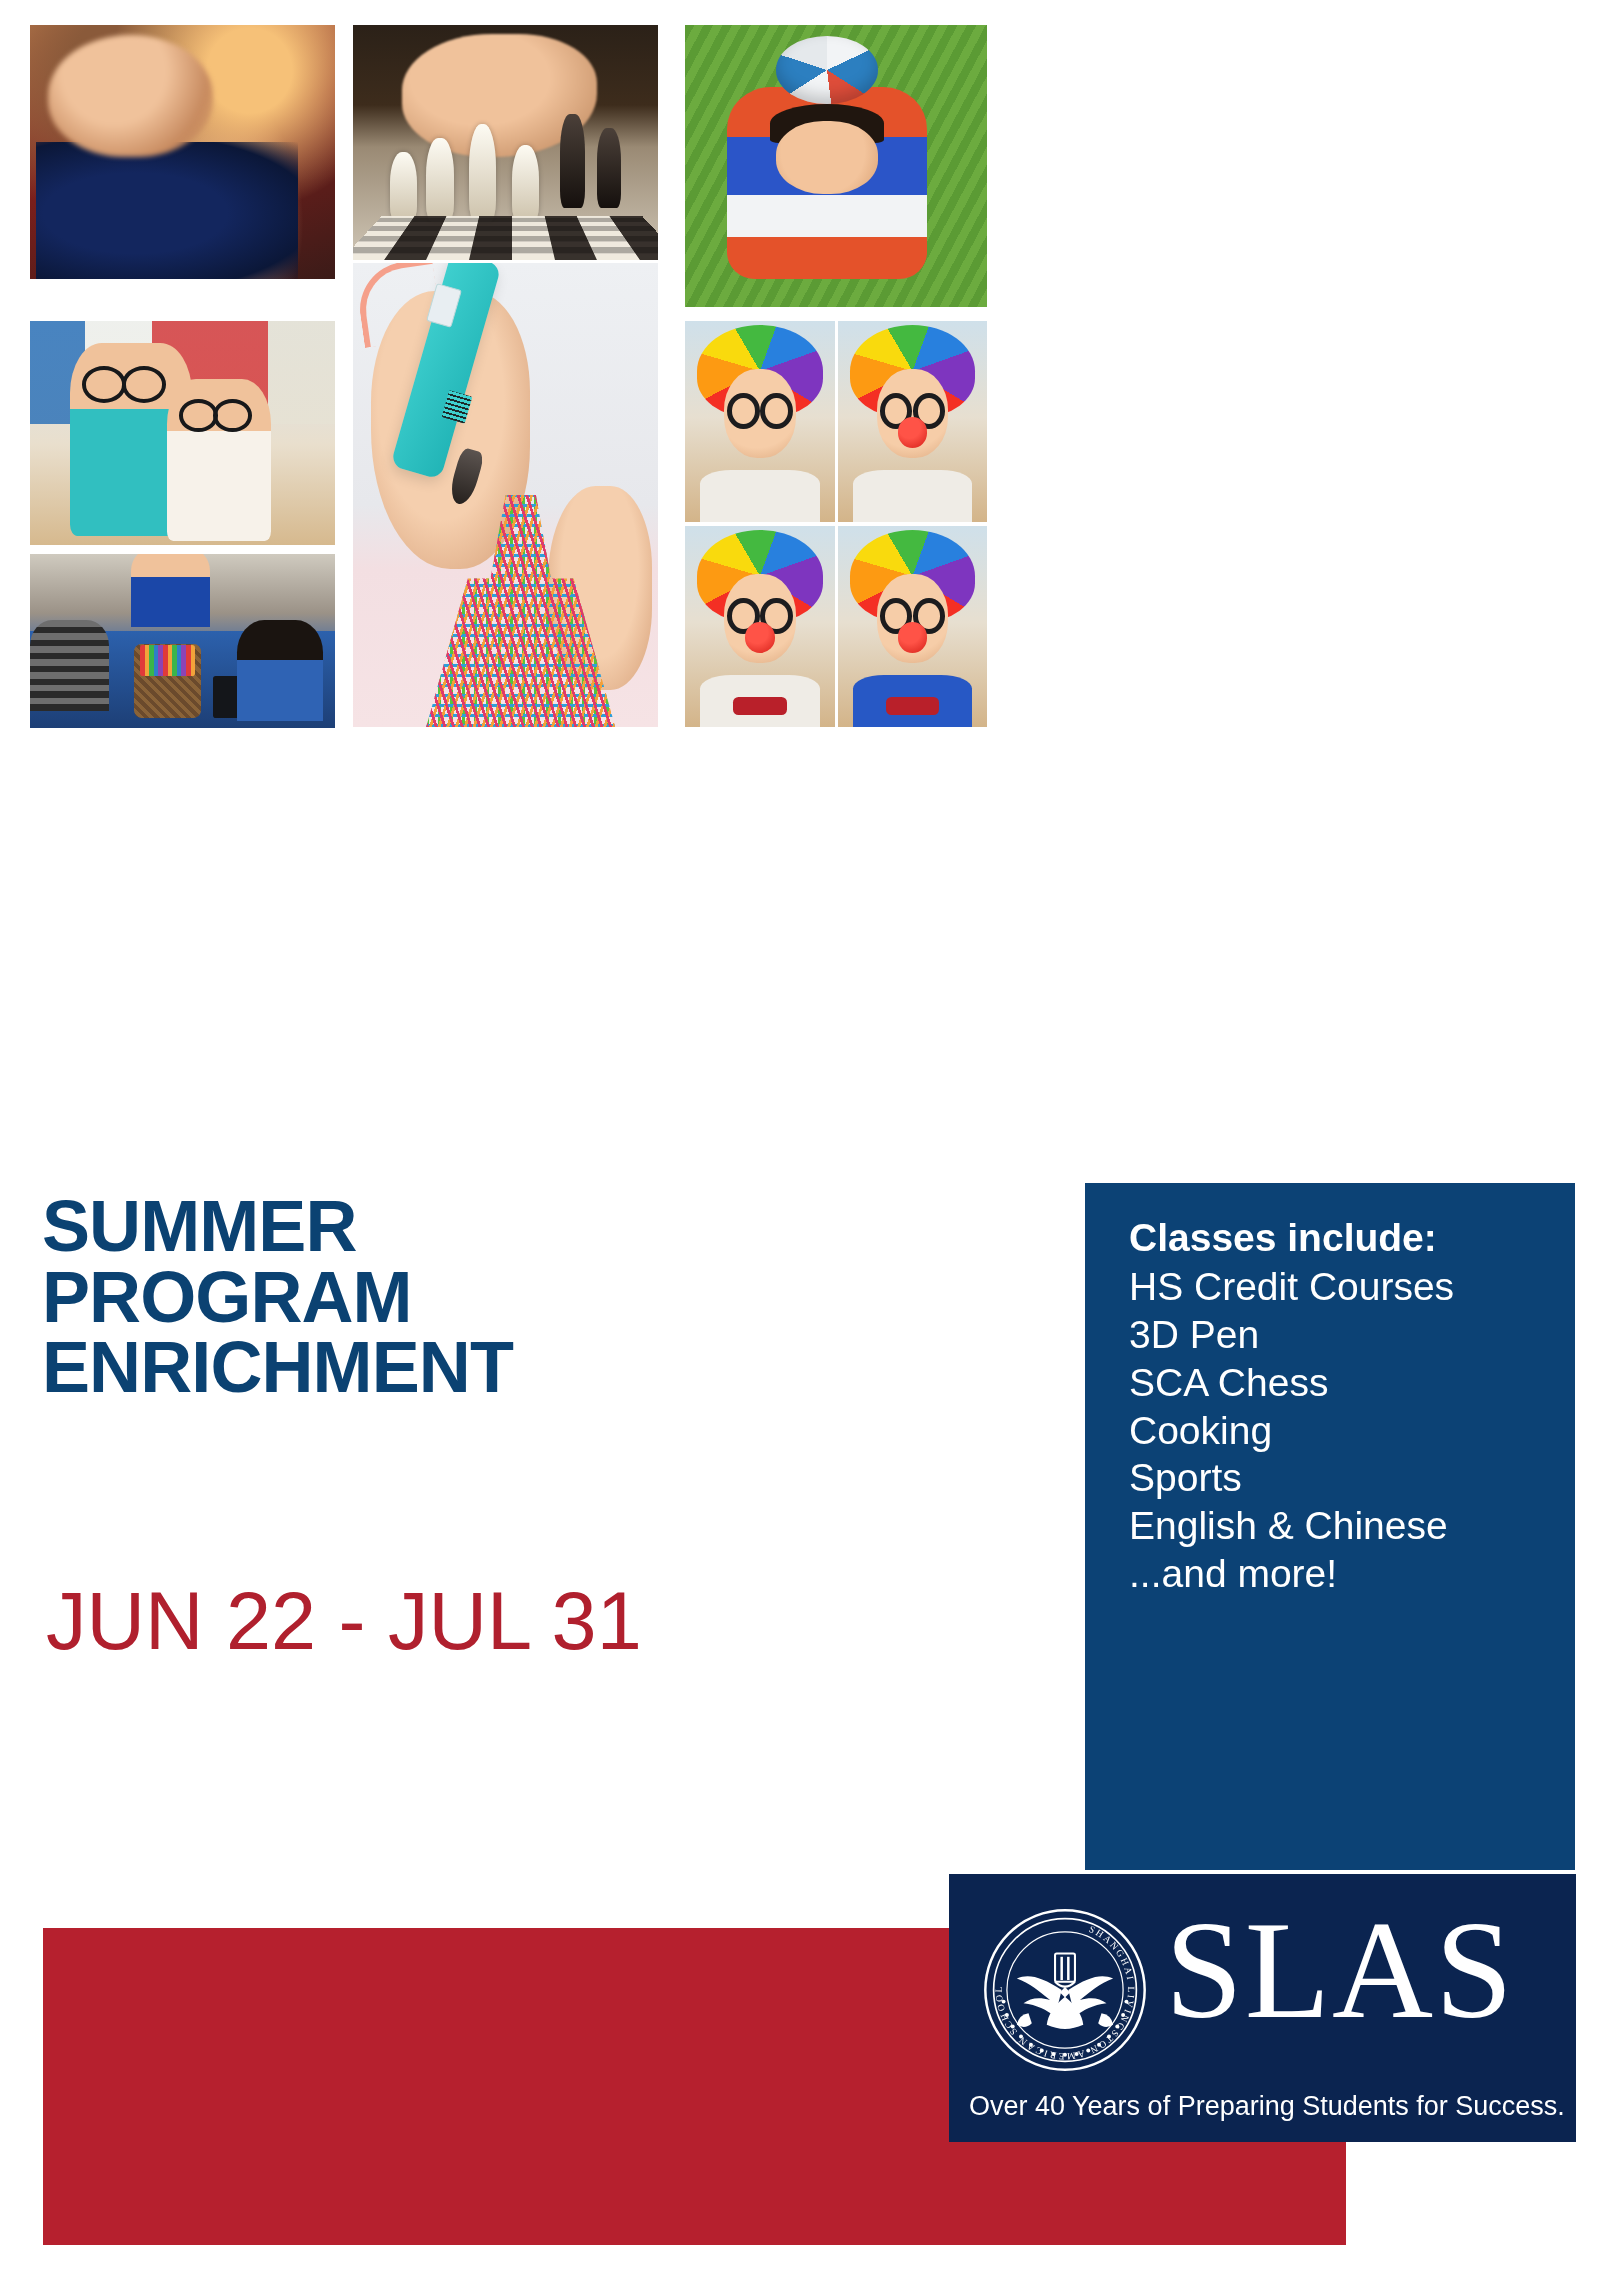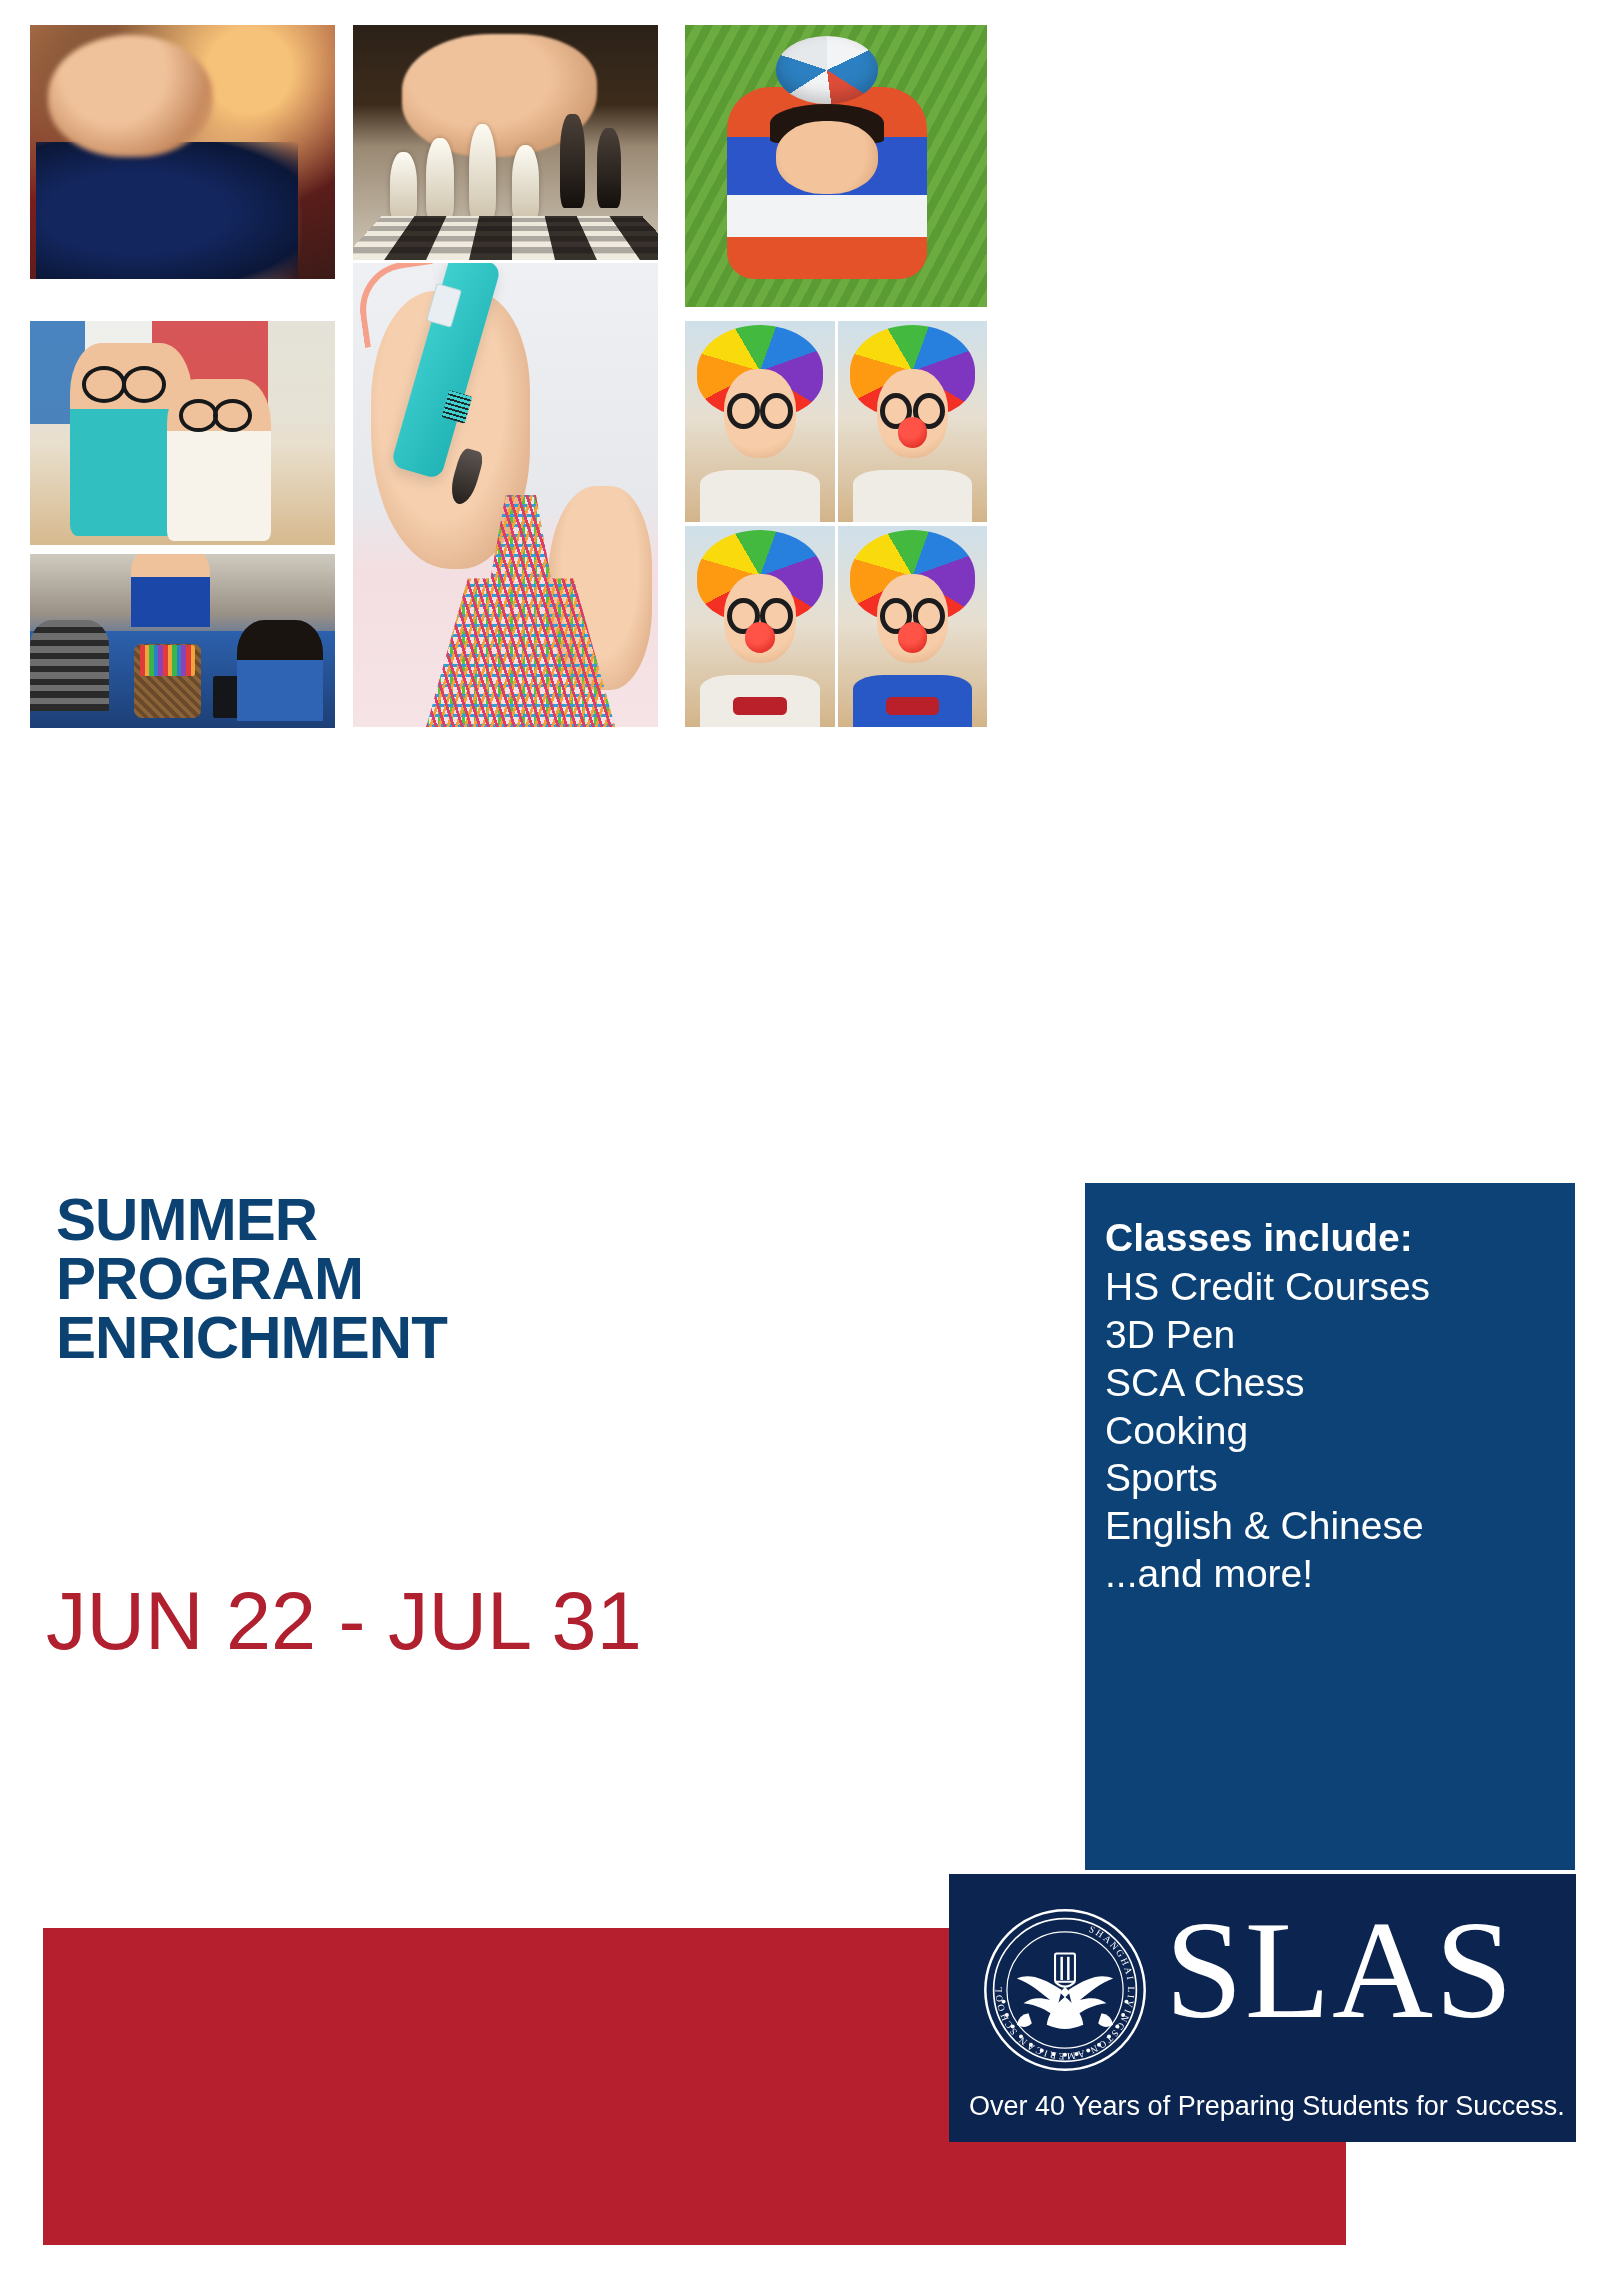--- a/index.html
+++ b/index.html
@@ -123,8 +123,8 @@
   .ph-clown .bow{position:absolute;left:32%;bottom:6%;width:36%;height:9%;border-radius:5.5px;background:#b9202a;}
 
   
-  .title{position:absolute;left:56px;top:1191px;width:646px;
-         color:#0b4272;font-weight:700;font-size:60px;line-height:0.98;
+  .title{position:absolute;left:42px;top:1191px;width:646px;
+         color:#0b4272;font-weight:700;font-size:72px;line-height:0.98;
          letter-spacing:-0.9px;text-transform:uppercase;}
   .title div{white-space:nowrap;}
 

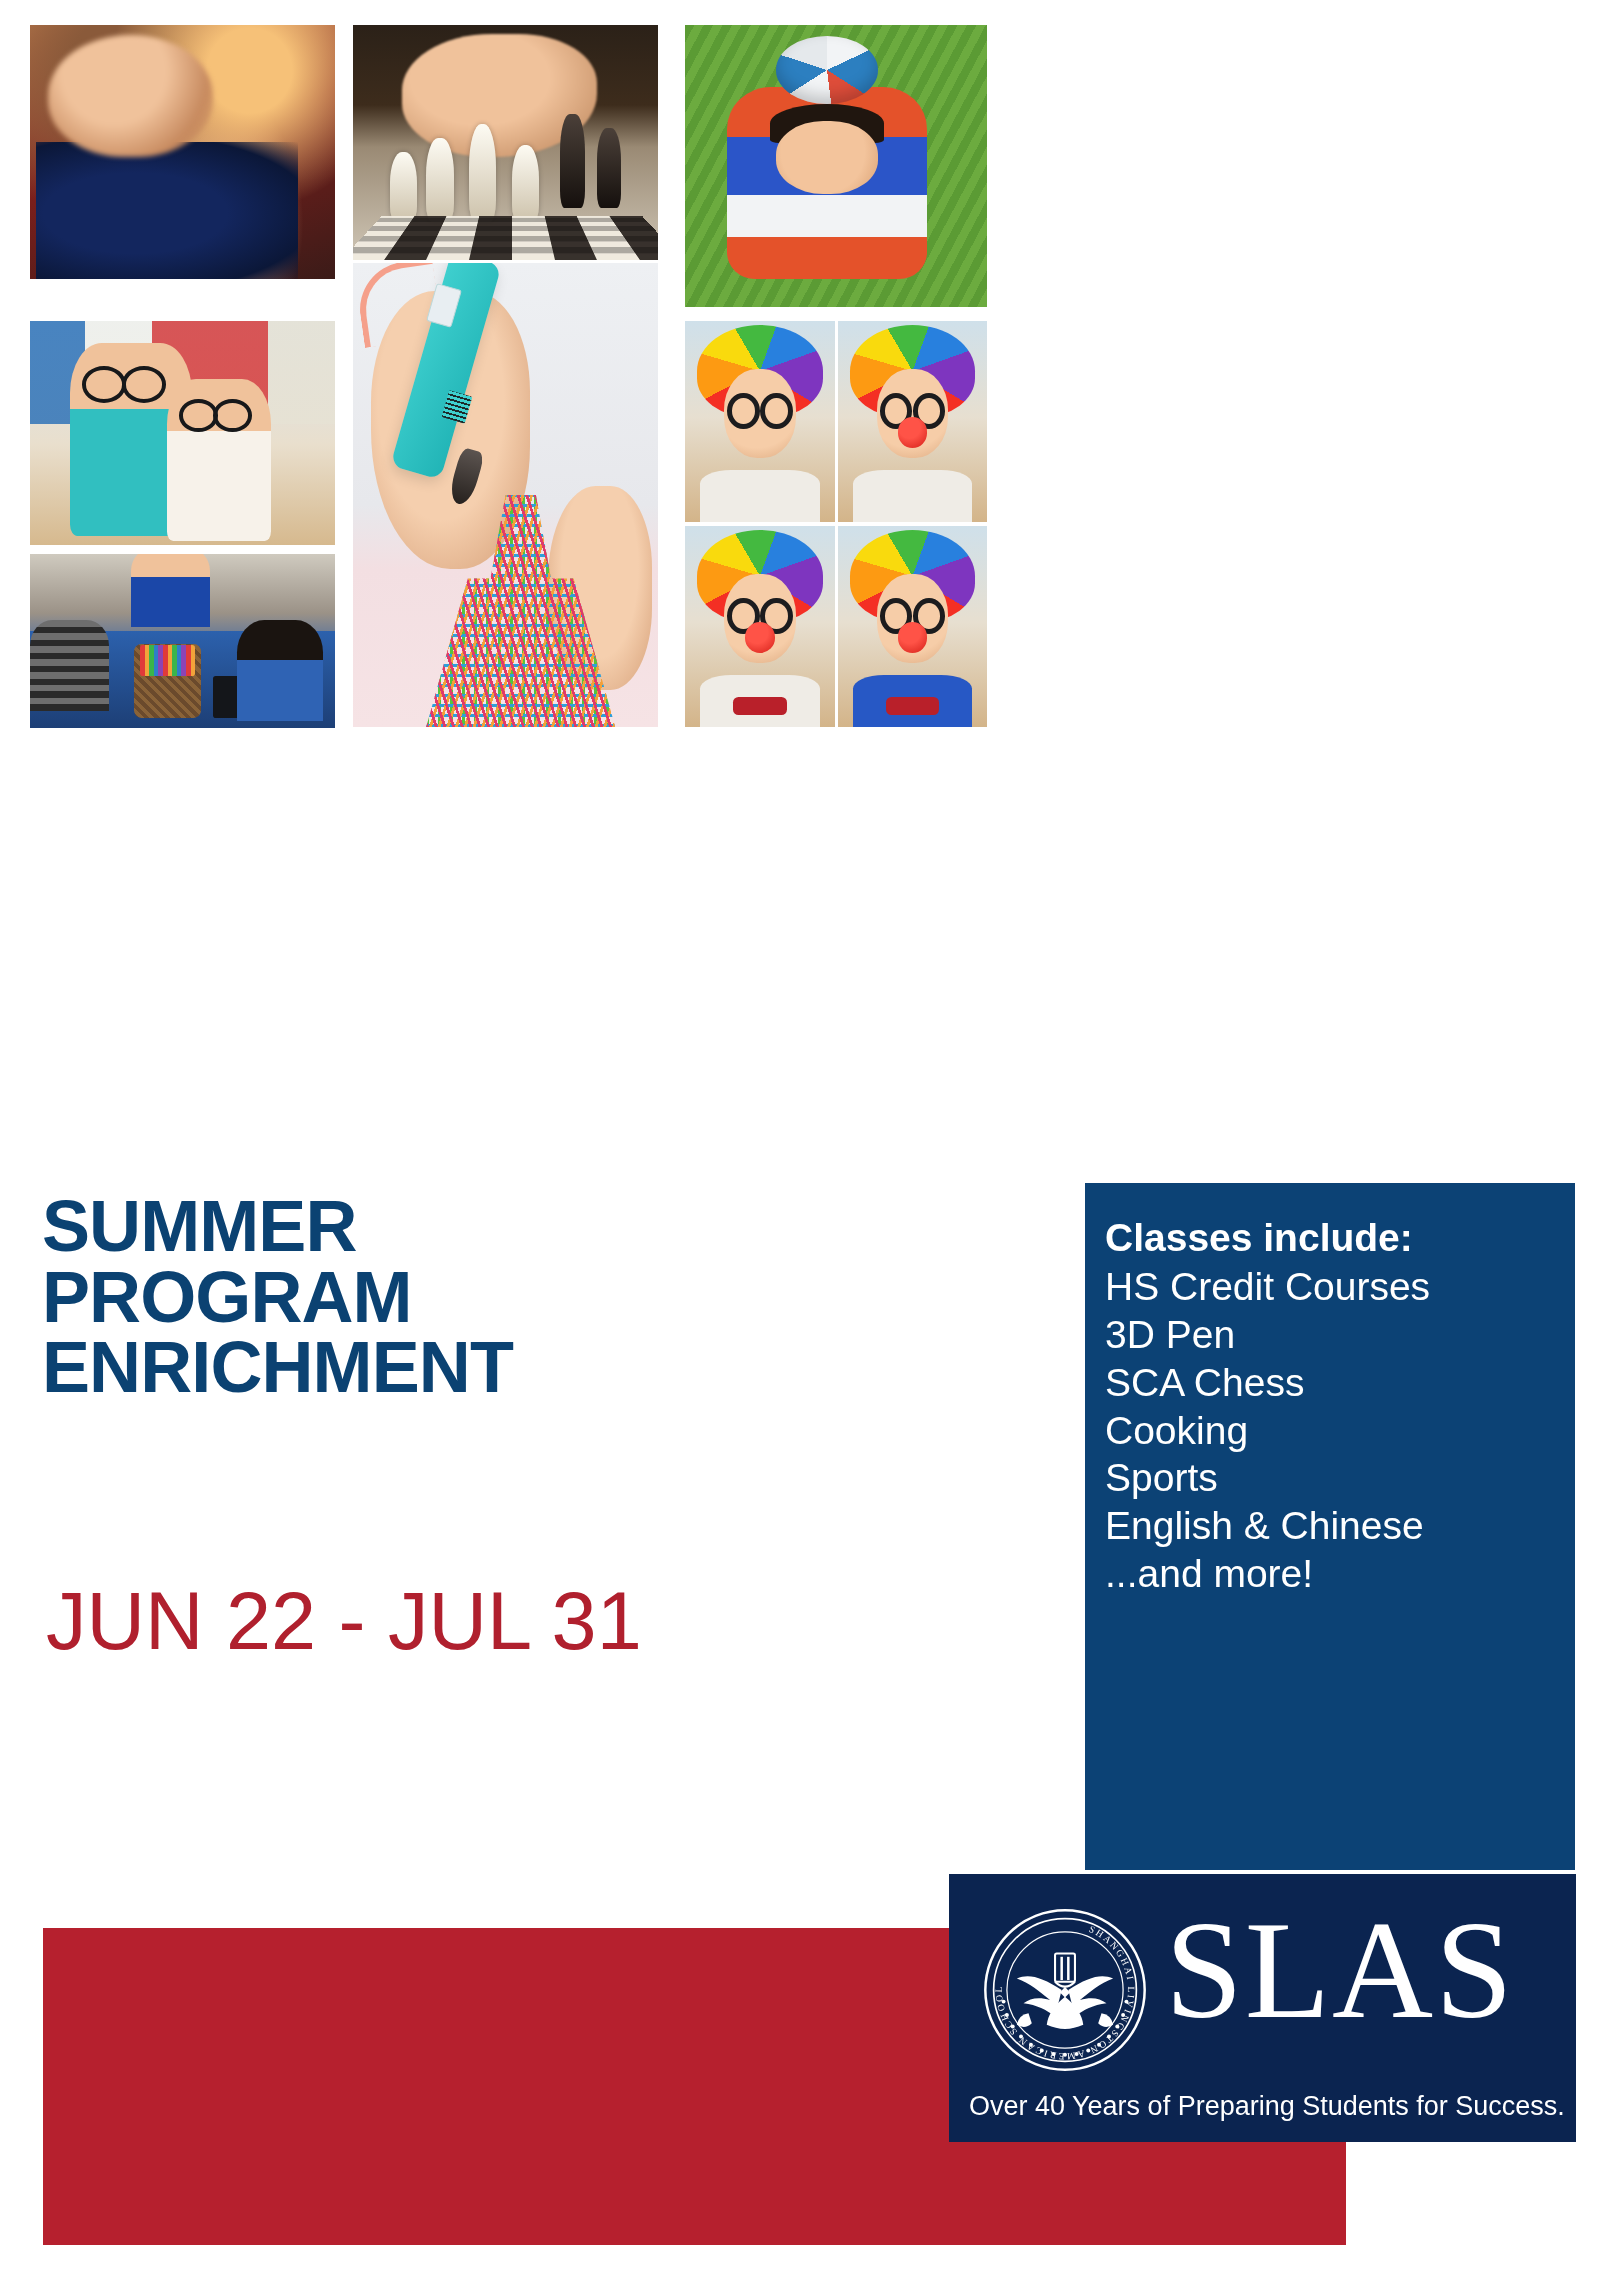--- a/index.html
+++ b/index.html
@@ -134,7 +134,7 @@
   .sub{position:absolute;left:46px;top:1758px;color:#1c1c1c;font-size:36px;line-height:1.42;}
 
   .classbox{position:absolute;left:1085px;top:1183px;width:490px;height:687px;
-            background:#0c4275;color:#fff;padding:31px 0 0 20px;box-sizing:border-box;}
+            background:#0c4275;color:#fff;padding:31px 0 0 44px;box-sizing:border-box;}
   .classbox .hdr{font-weight:700;font-size:39px;line-height:1.22;margin-bottom:1.8px;}
   .classbox .it{font-size:39px;line-height:1.225;}
 

